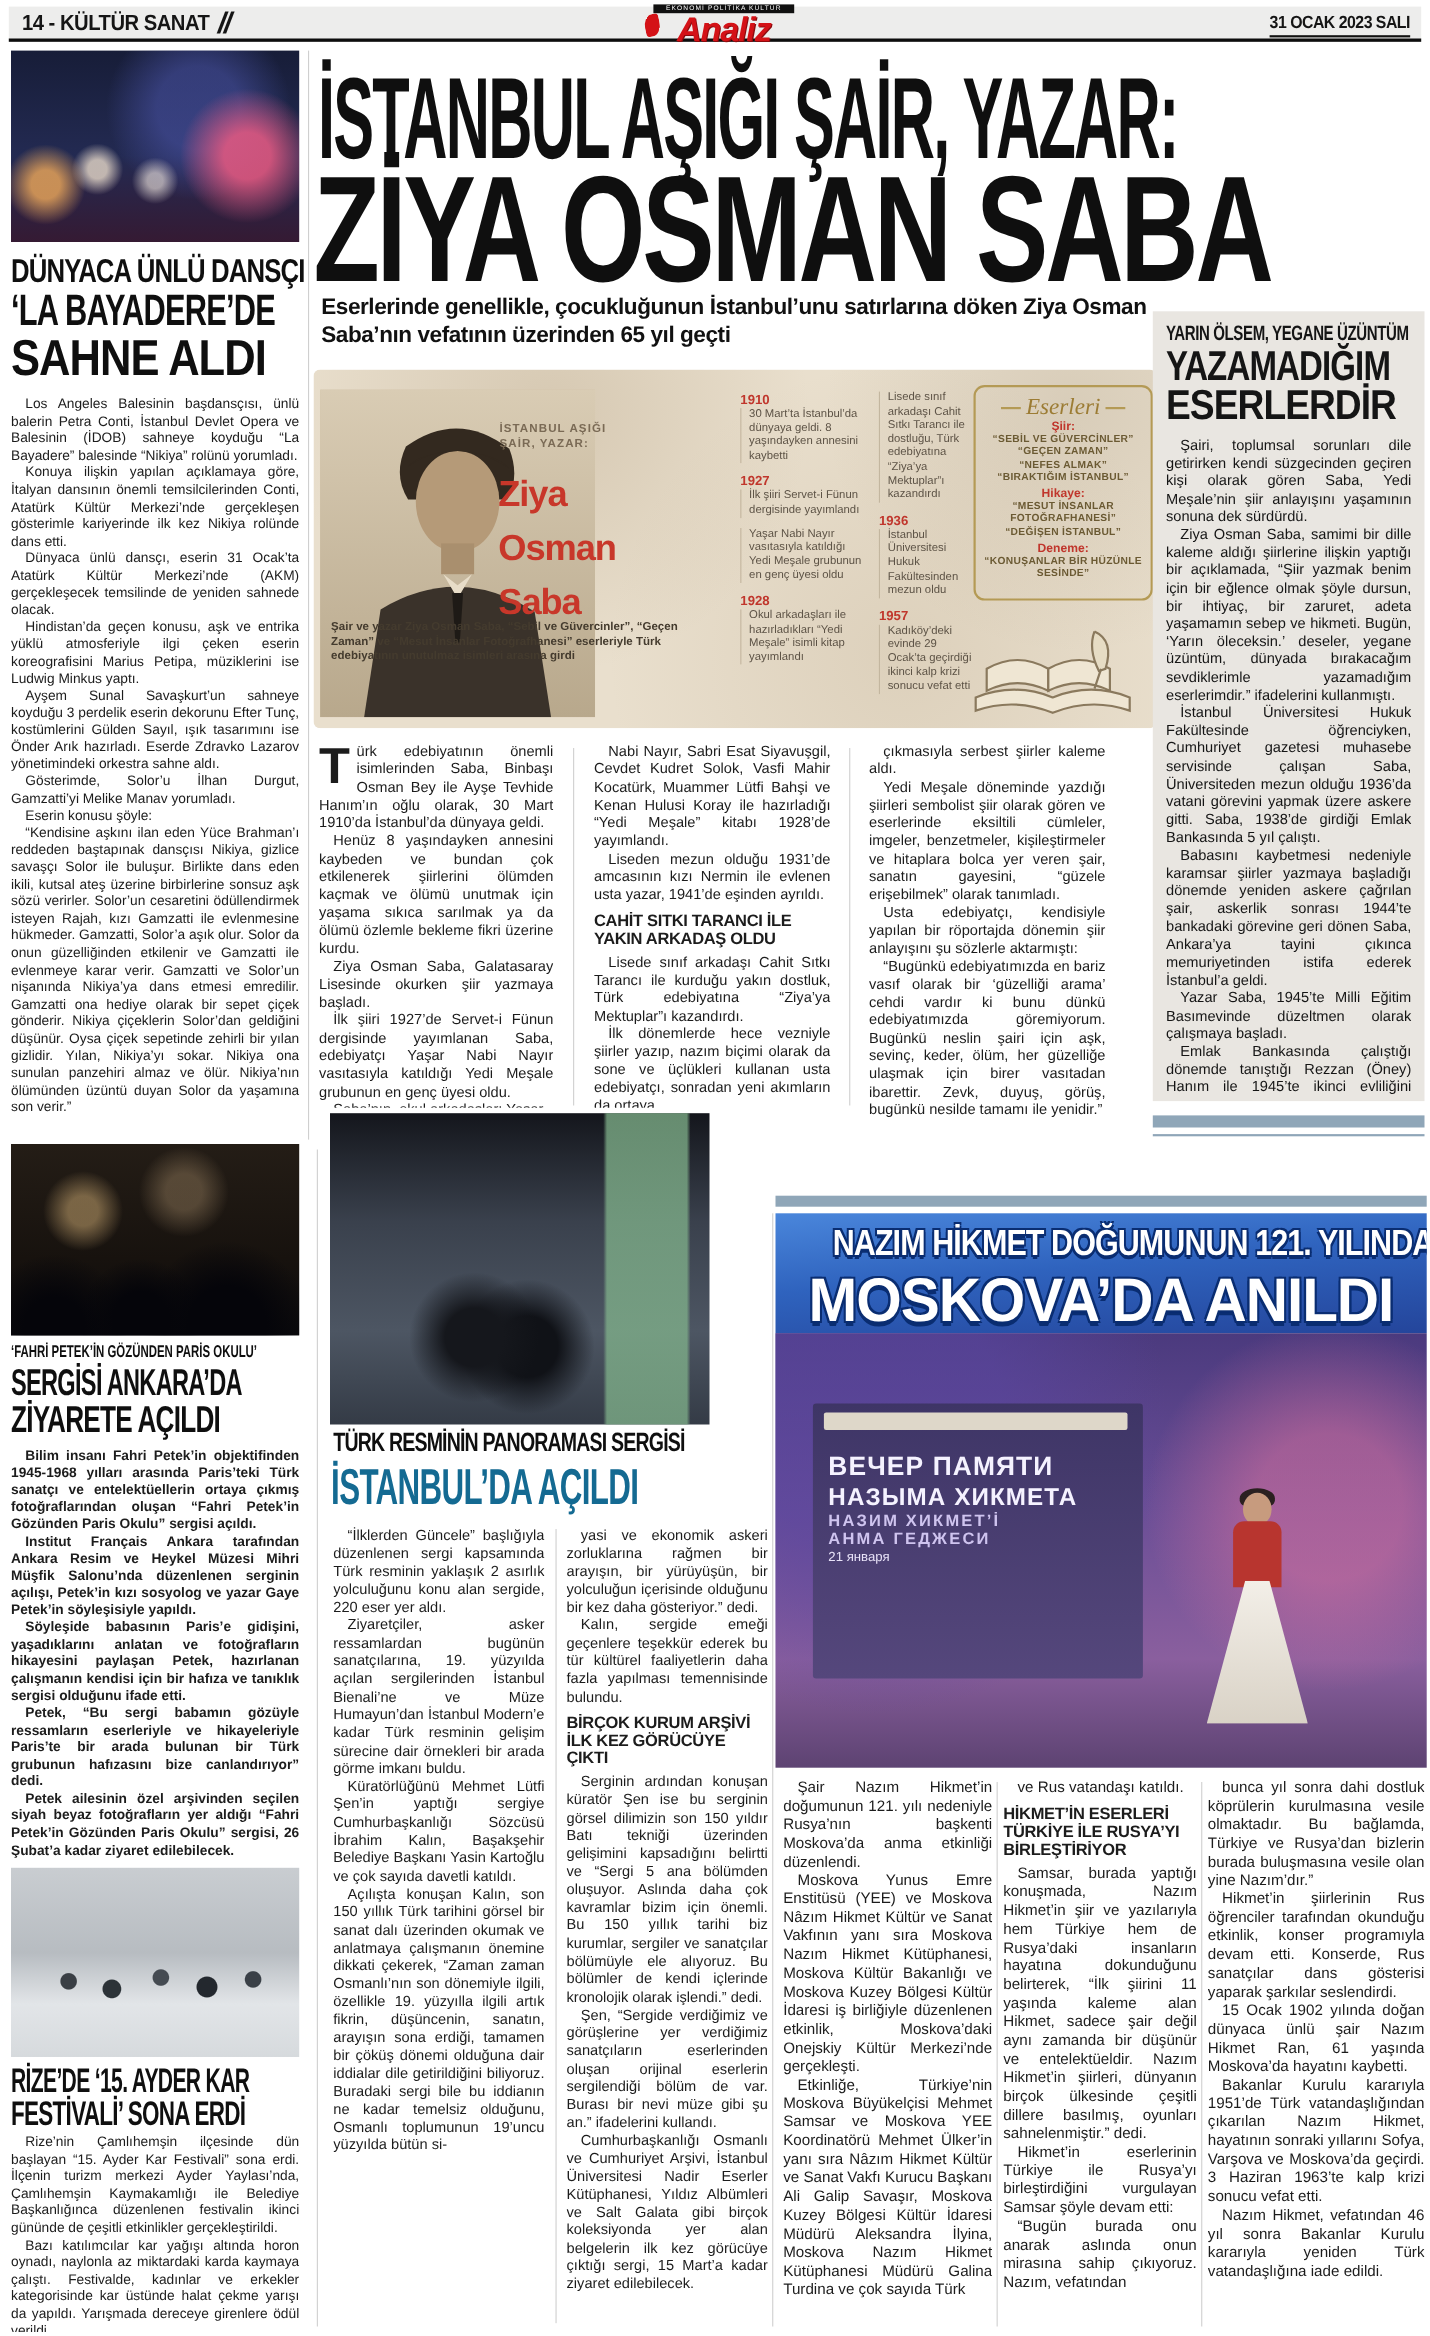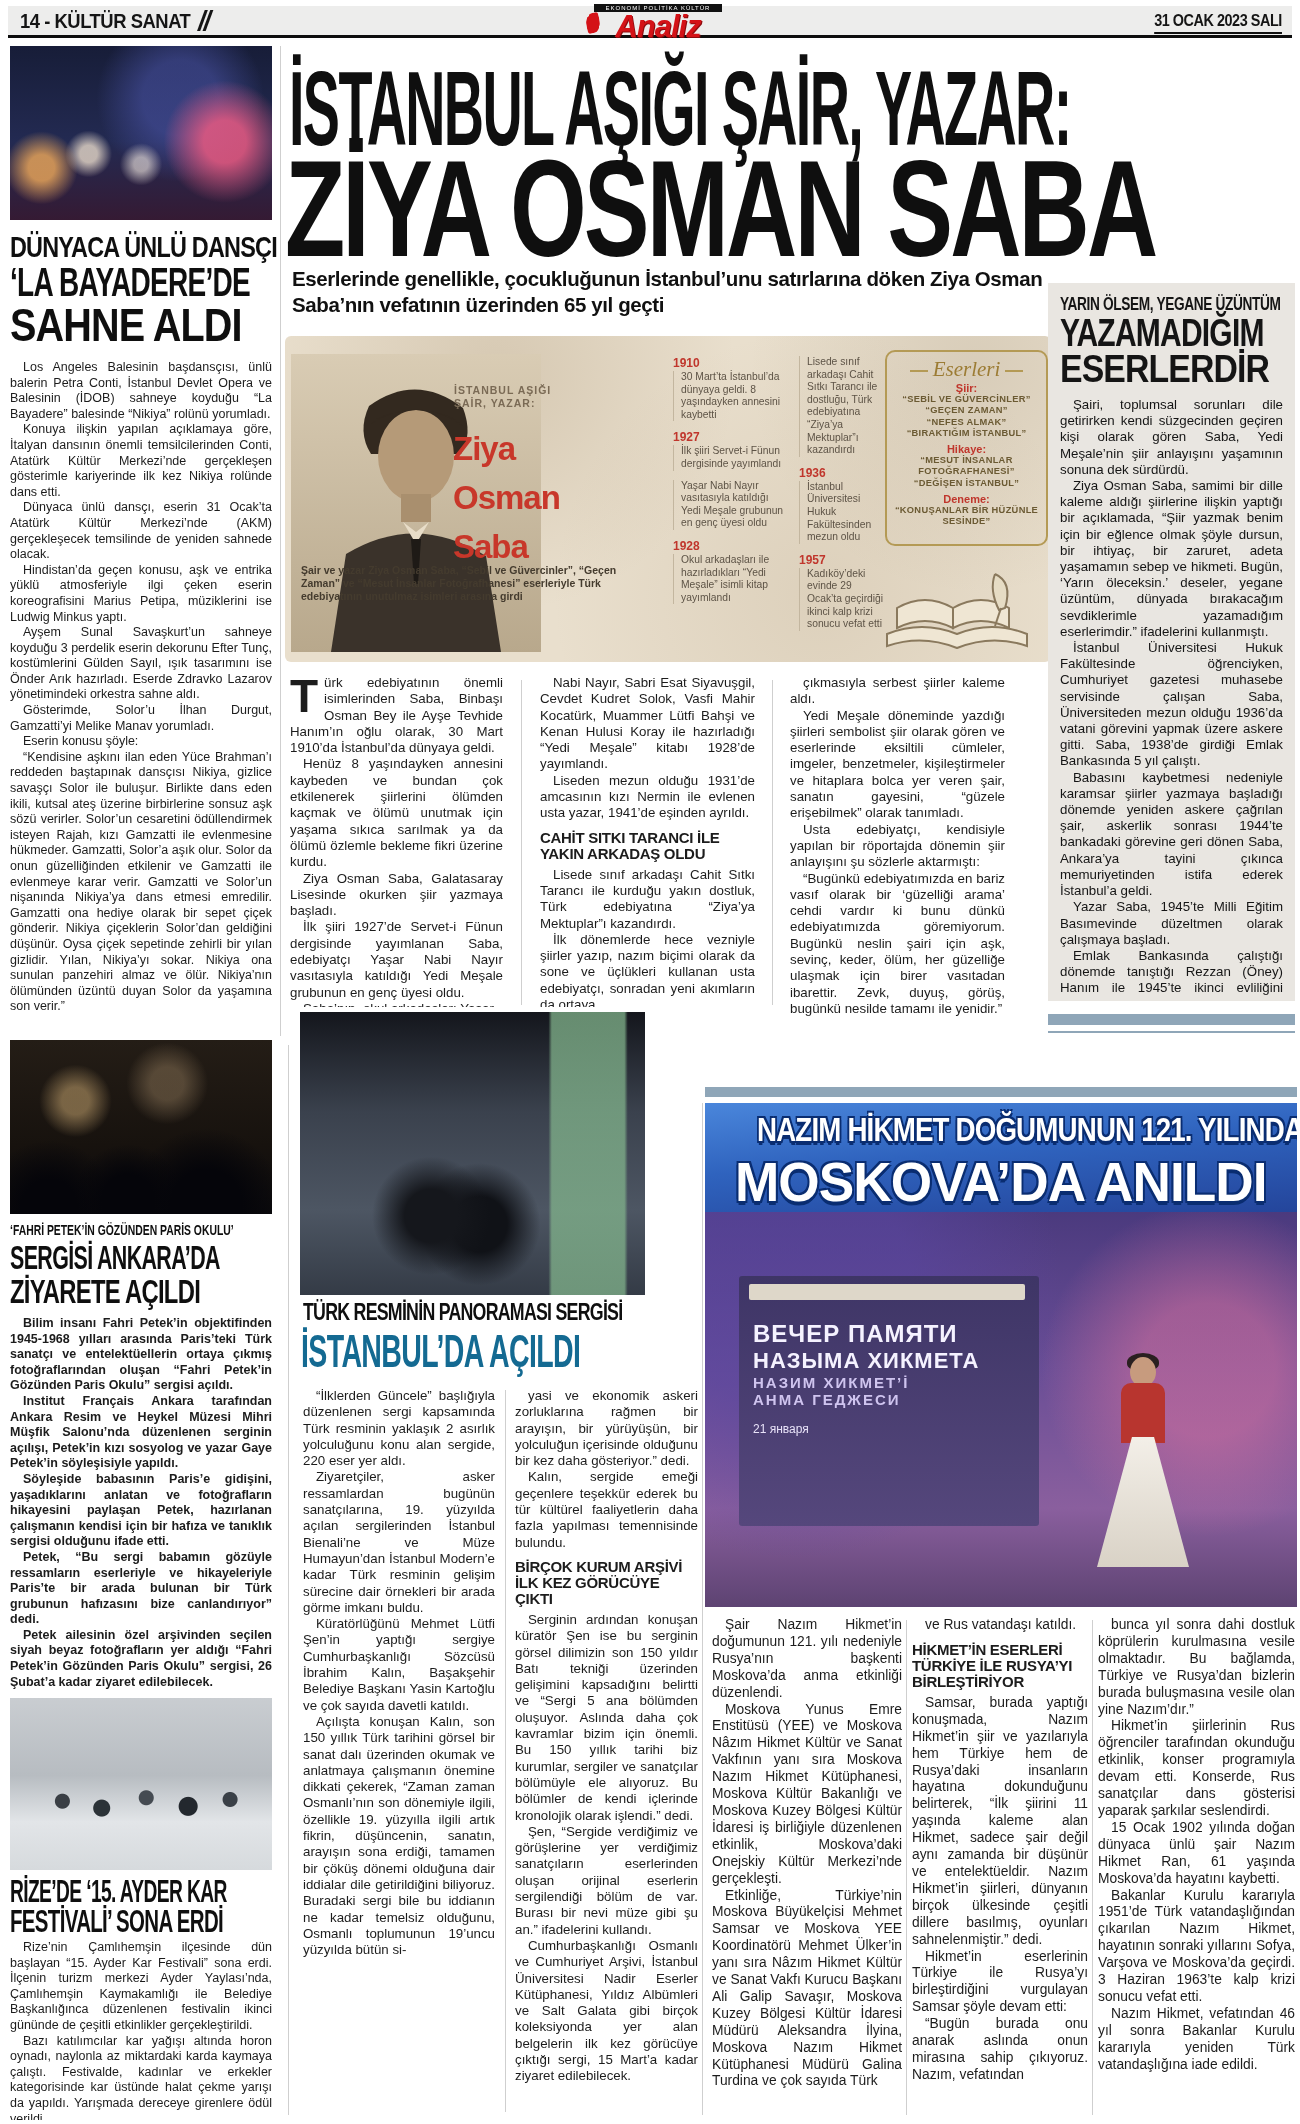--- a/index.html
+++ b/index.html
@@ -152,7 +152,7 @@
   .poster-l1 { margin-top:34px; font-size:24px; font-weight:bold; color:#f5f2ff; letter-spacing:1px; }
   .poster-l2 { font-size:22px; font-weight:bold; color:#f5f2ff; letter-spacing:1px; }
   .poster-l3, .poster-l4 { font-size:15px; font-weight:bold; color:#cfc4ef; letter-spacing:2px; }
-  .poster-l5 { margin-top:14px; font-size:12px; color:#e8e2f8; }
+  .poster-l5 { font-size:12px; color:#e8e2f8; }
   .singer { position:absolute; right:110px; bottom:40px; width:90px; height:210px; }
   .singer .head { position:absolute; left:33px; top:0; width:26px; height:30px;
       background:#c79b7e; border-radius:50%; }

